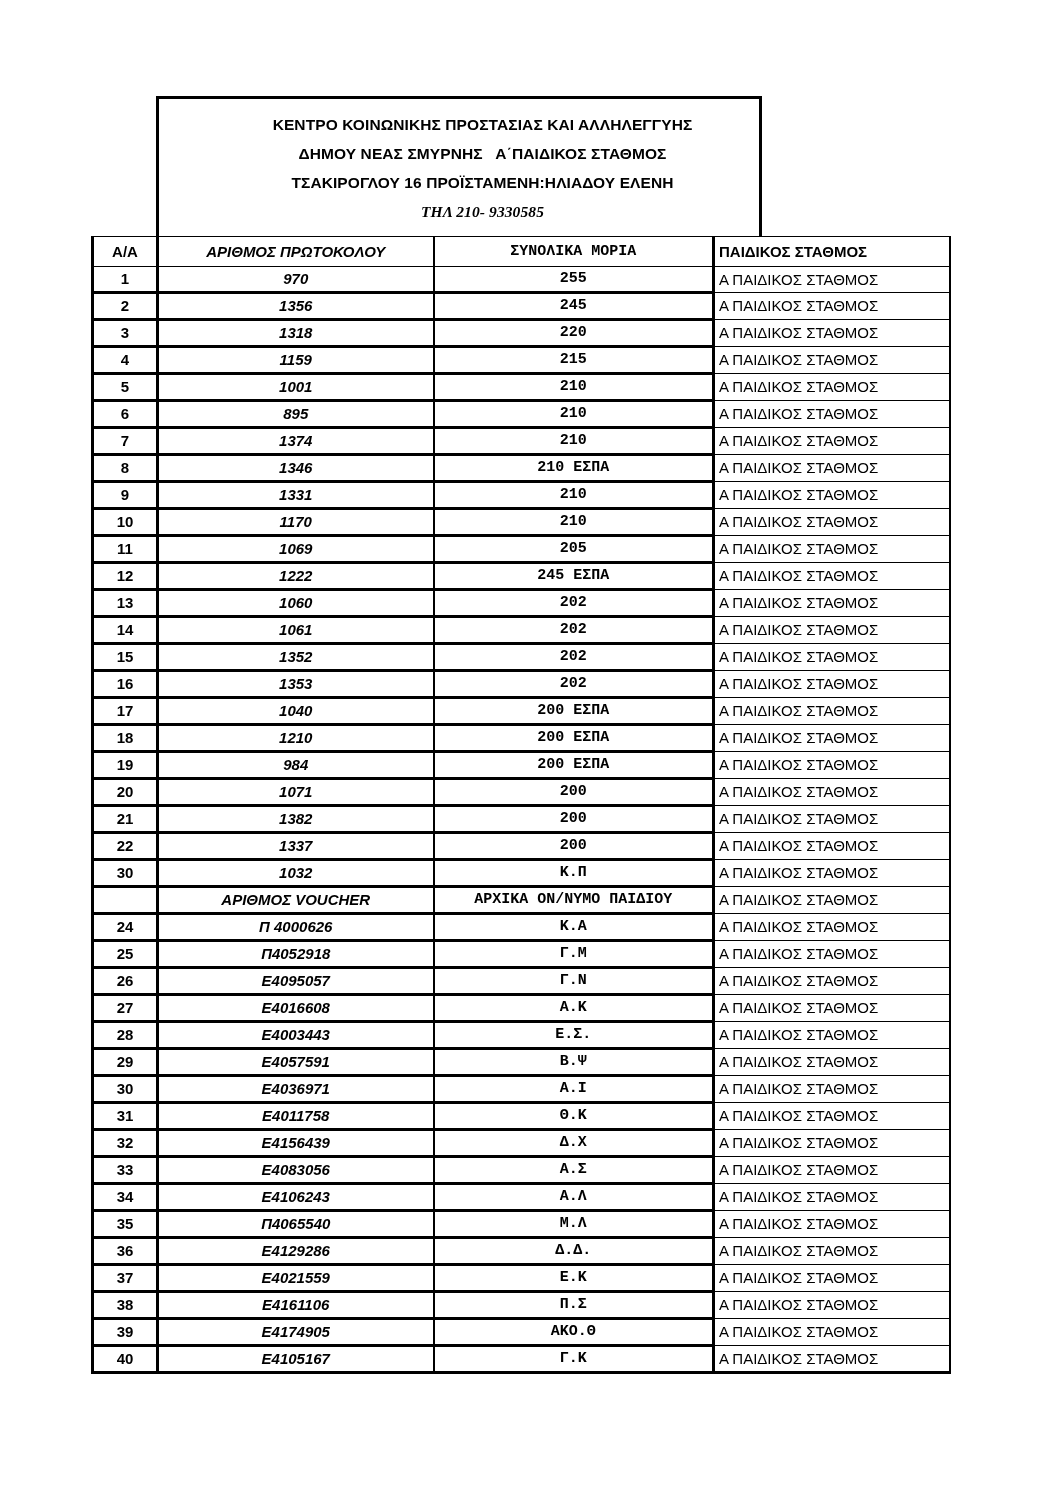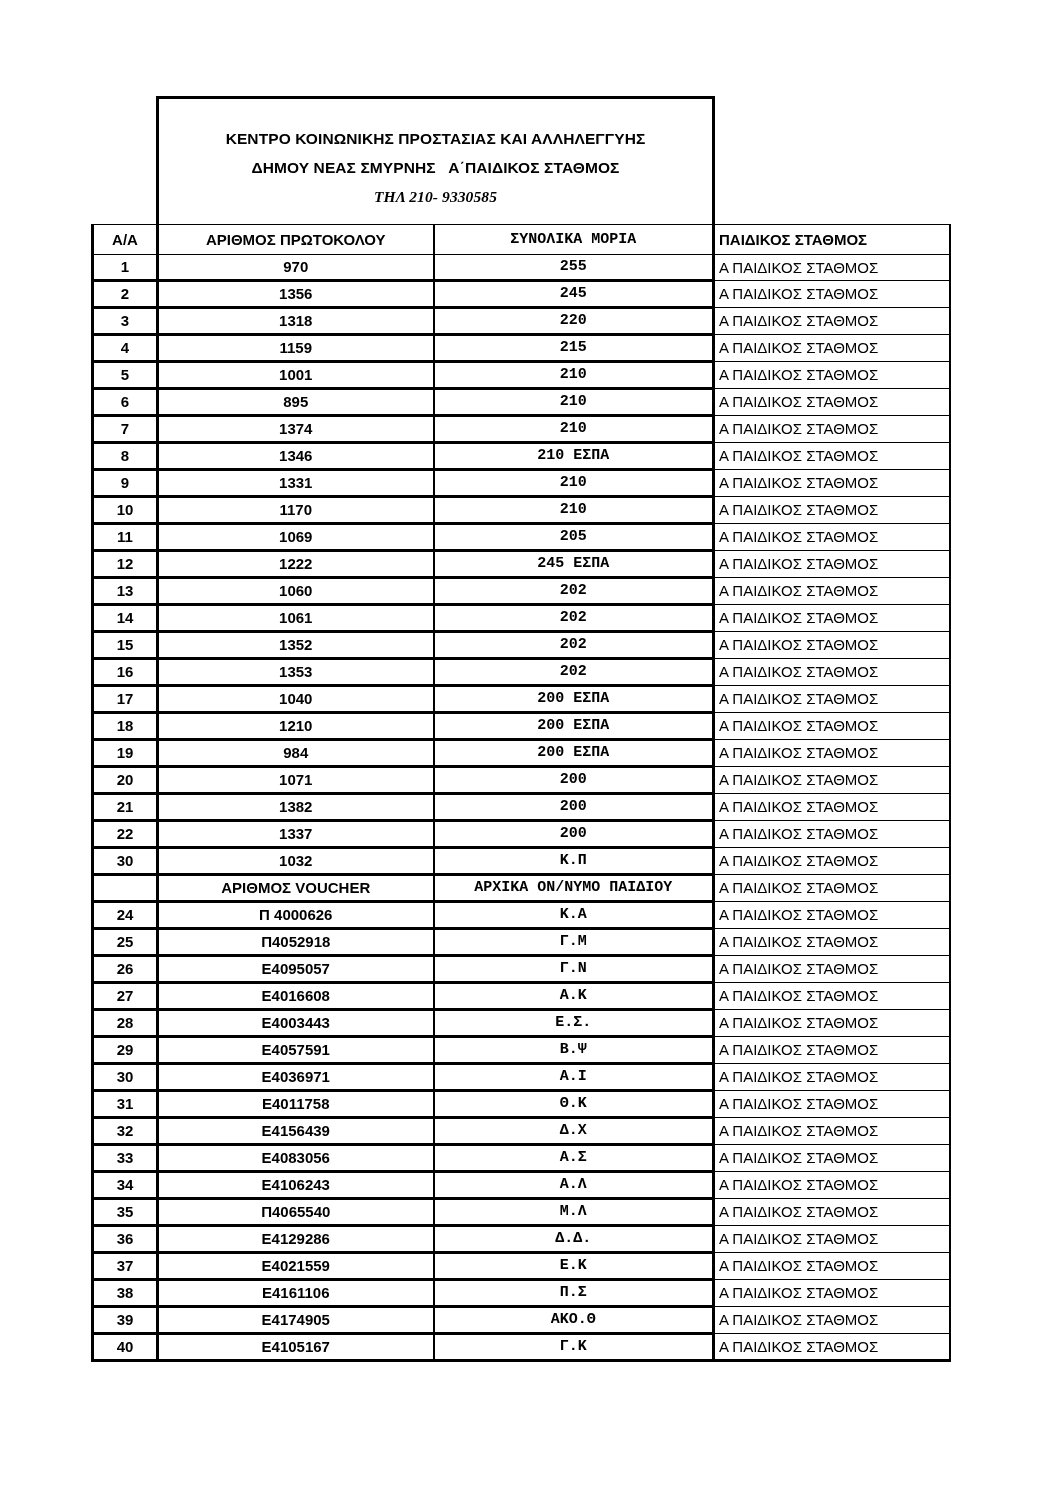--- a/index.html
+++ b/index.html
@@ -10,6 +10,7 @@
     box-sizing: content-box;
     display: flex; flex-direction: column; align-items: center; justify-content: center;
     padding-top: 0;
+    padding-left: 47px;
   }
   .title-line { font-weight: bold; font-size: 15.5px; line-height: 29px; letter-spacing: 0.1px; white-space: pre; }
   .title-line.italic { font-style: italic; font-family: Liberation Serif, serif; }

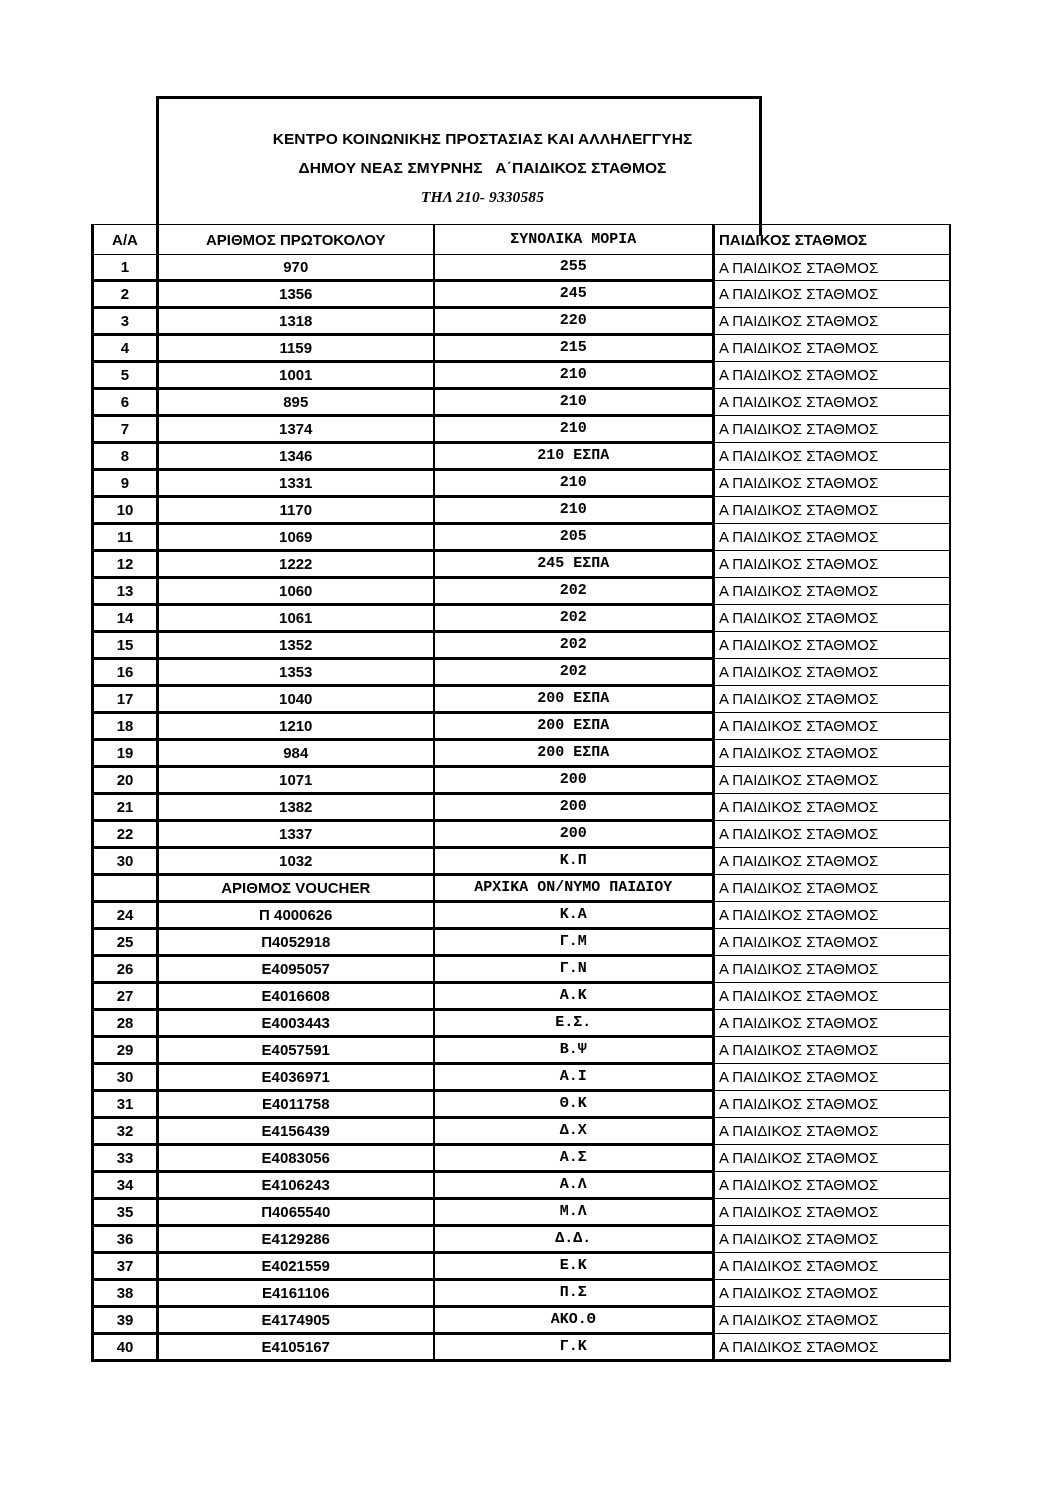--- a/index.html
+++ b/index.html
@@ -45,6 +45,7 @@
 <div class="title-box">
   <div class="title-line">ΚΕΝΤΡΟ ΚΟΙΝΩΝΙΚΗΣ ΠΡΟΣΤΑΣΙΑΣ ΚΑΙ ΑΛΛΗΛΕΓΓΥΗΣ</div>
   <div class="title-line">ΔΗΜΟΥ ΝΕΑΣ ΣΜΥΡΝΗΣ   Α΄ΠΑΙΔΙΚΟΣ ΣΤΑΘΜΟΣ</div>
+  <div class="title-line">ΤΣΑΚΙΡΟΓΛΟΥ 16 ΠΡΟΪΣΤΑΜΕΝΗ:ΗΛΙΑΔΟΥ ΕΛΕΝΗ</div>
   <div class="title-line italic">ΤΗΛ 210- 9330585</div>
 </div>
 

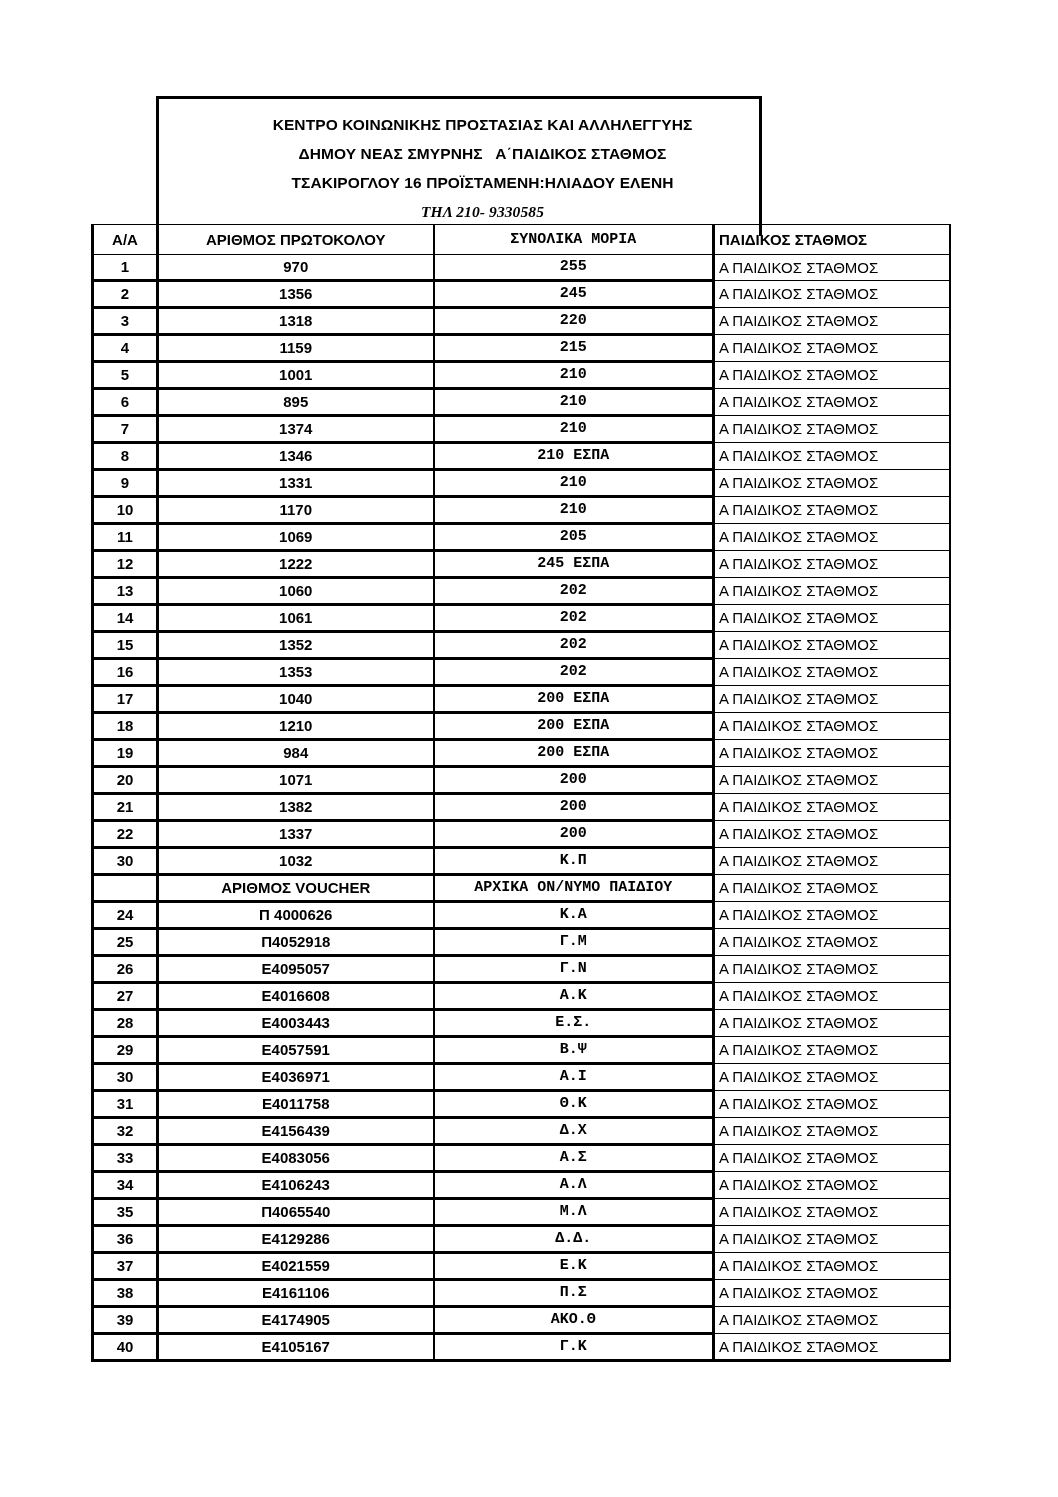--- a/index.html
+++ b/index.html
@@ -15,7 +15,7 @@
   .title-line { font-weight: bold; font-size: 15.5px; line-height: 29px; letter-spacing: 0.1px; white-space: pre; }
   .title-line.italic { font-style: italic; font-family: Liberation Serif, serif; }
   table.roster {
-    position: absolute; left: 91px; top: 224px;
+    position: absolute; left: 91px; top: 236px;
     border-collapse: collapse; table-layout: fixed;
     width: 857px;
   }

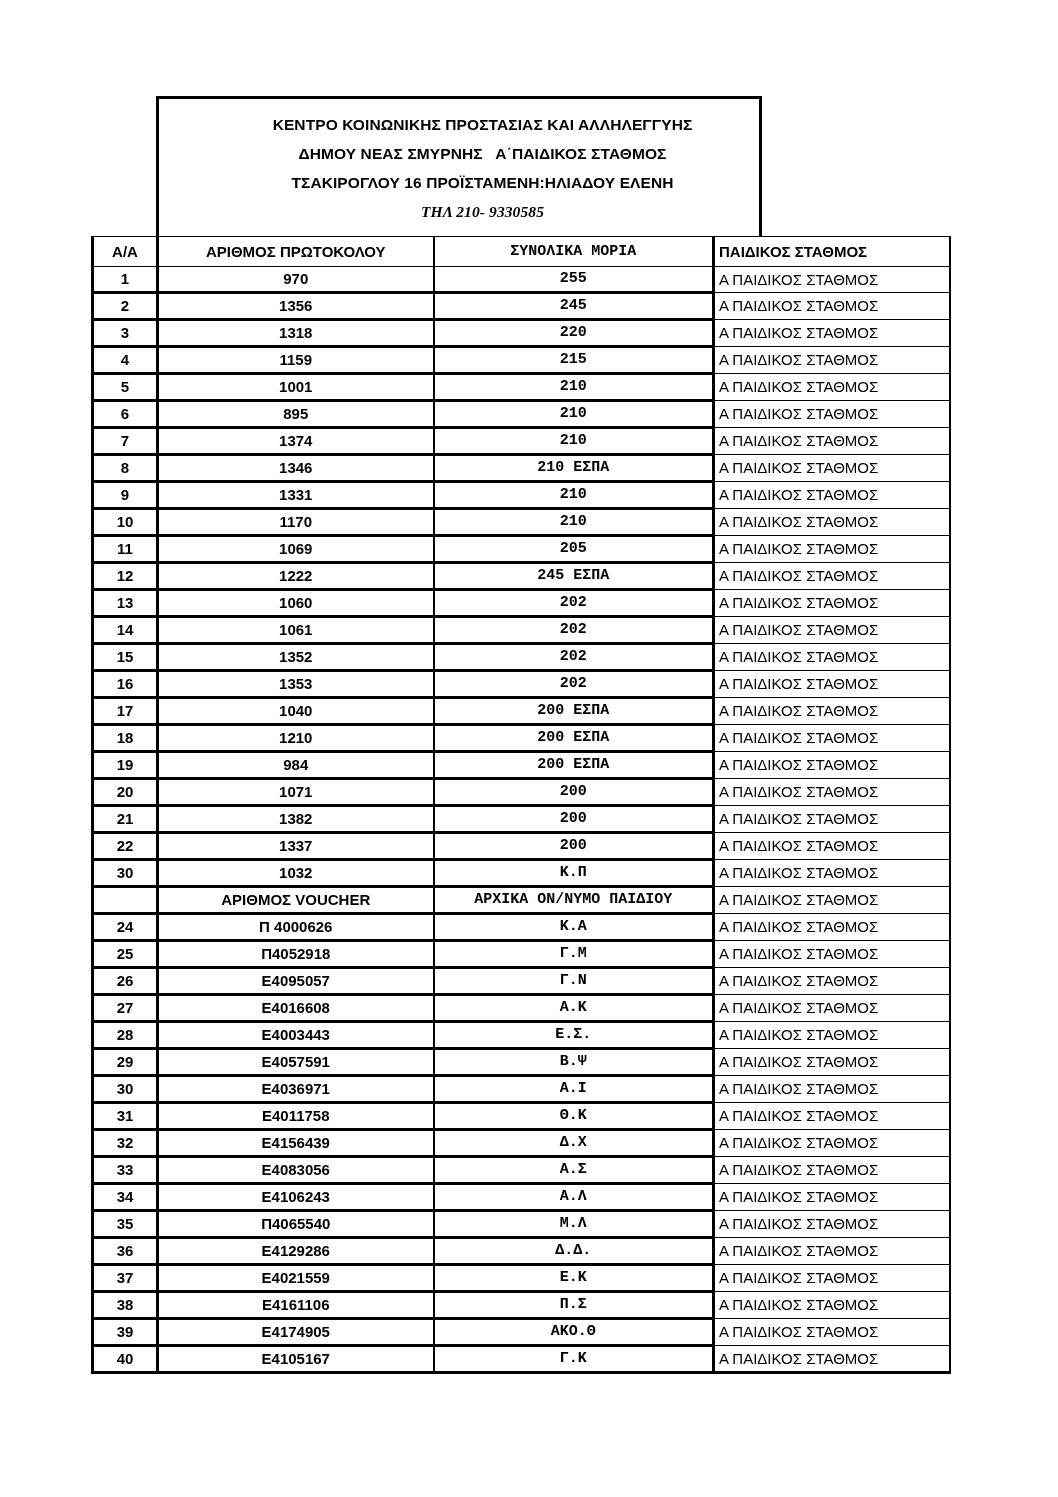--- a/index.html
+++ b/index.html
@@ -30,7 +30,7 @@
   col.c-station { width: 236px; }
   .c1, .c2, .c3 { text-align: center; font-weight: bold; }
   .c1 { border-left: 3px solid #000 !important; border-right: 3px solid #000 !important; }
-  .c2 { border-right: 2px solid #000 !important; }
+  .c2 { border-right: 2px solid #000 !important; font-style: italic; }
   .c3 { border-right: 3px solid #000 !important; font-family: Liberation Mono, monospace; }
   .c4 { text-align: left; font-weight: normal; padding-left: 4px !important; font-size: 15.5px; border-right: 2px solid #000 !important; }
   tr.row td.c1, tr.row td.c2, tr.row td.c3 { border-bottom: 3px solid #000; }

